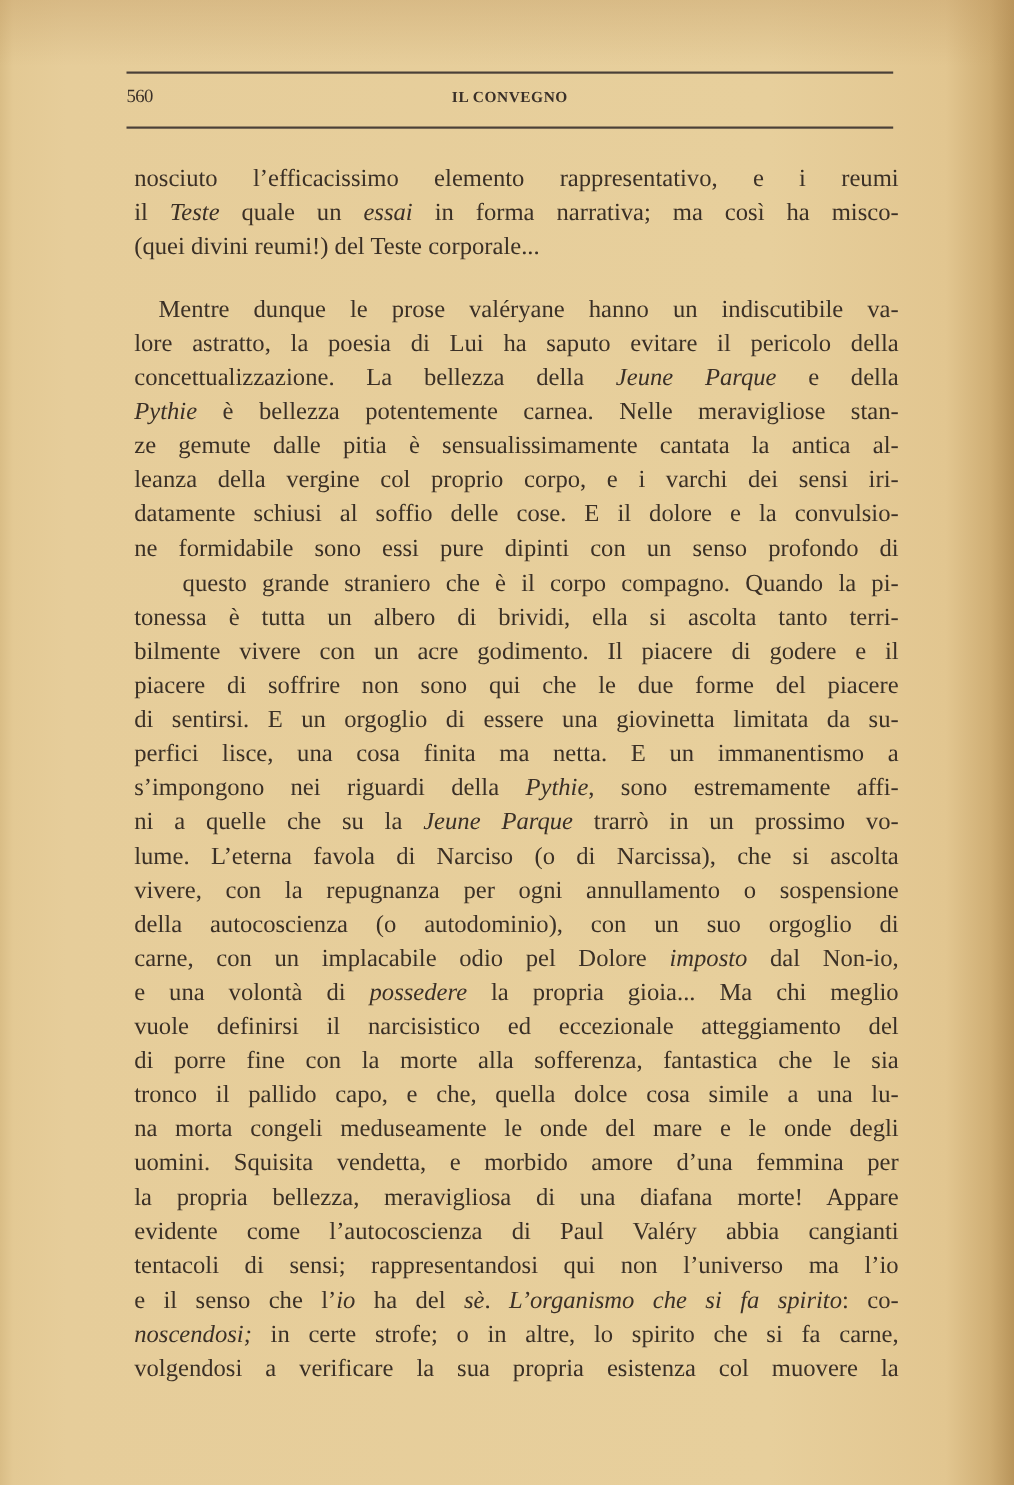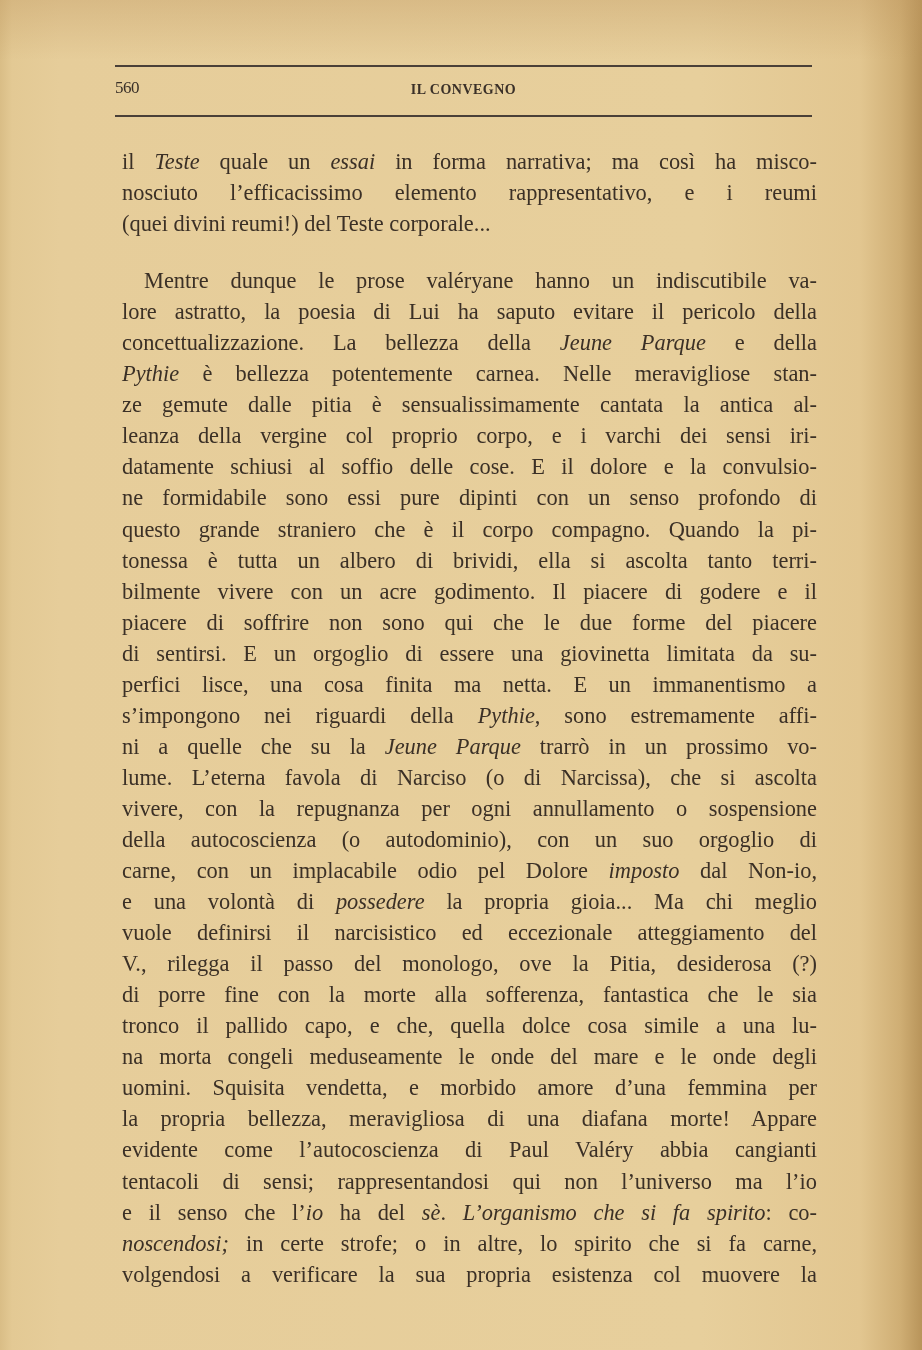--- a/index.html
+++ b/index.html
@@ -60,8 +60,8 @@
 <div class="rule bottom"></div>
 
 <div class="body-text" id="body-text">
+    <span class="line"><span style="white-space: normal;">nosciuto l’efficacissimo elemento rappresentativo, e i reumi</span></span>
     <span class="line"><span style="white-space: normal;">il </span><i style="white-space: normal;">Teste</i><span style="white-space: normal;"> quale un </span><i style="white-space: normal;">essai</i><span style="white-space: normal;"> in forma narrativa; ma così ha misco-</span></span>
-    <span class="line"><span style="white-space: normal;">nosciuto l’efficacissimo elemento rappresentativo, e i reumi</span></span>
     <span class="line last"><span style="white-space: normal;">(quei divini reumi!) del Teste corporale...</span></span>
     <span class="line indent"><span style="white-space: normal;">Mentre dunque le prose valéryane hanno un indiscutibile va-</span></span>
     <span class="line"><span style="white-space: normal;">lore astratto, la poesia di Lui ha saputo evitare il pericolo della</span></span>

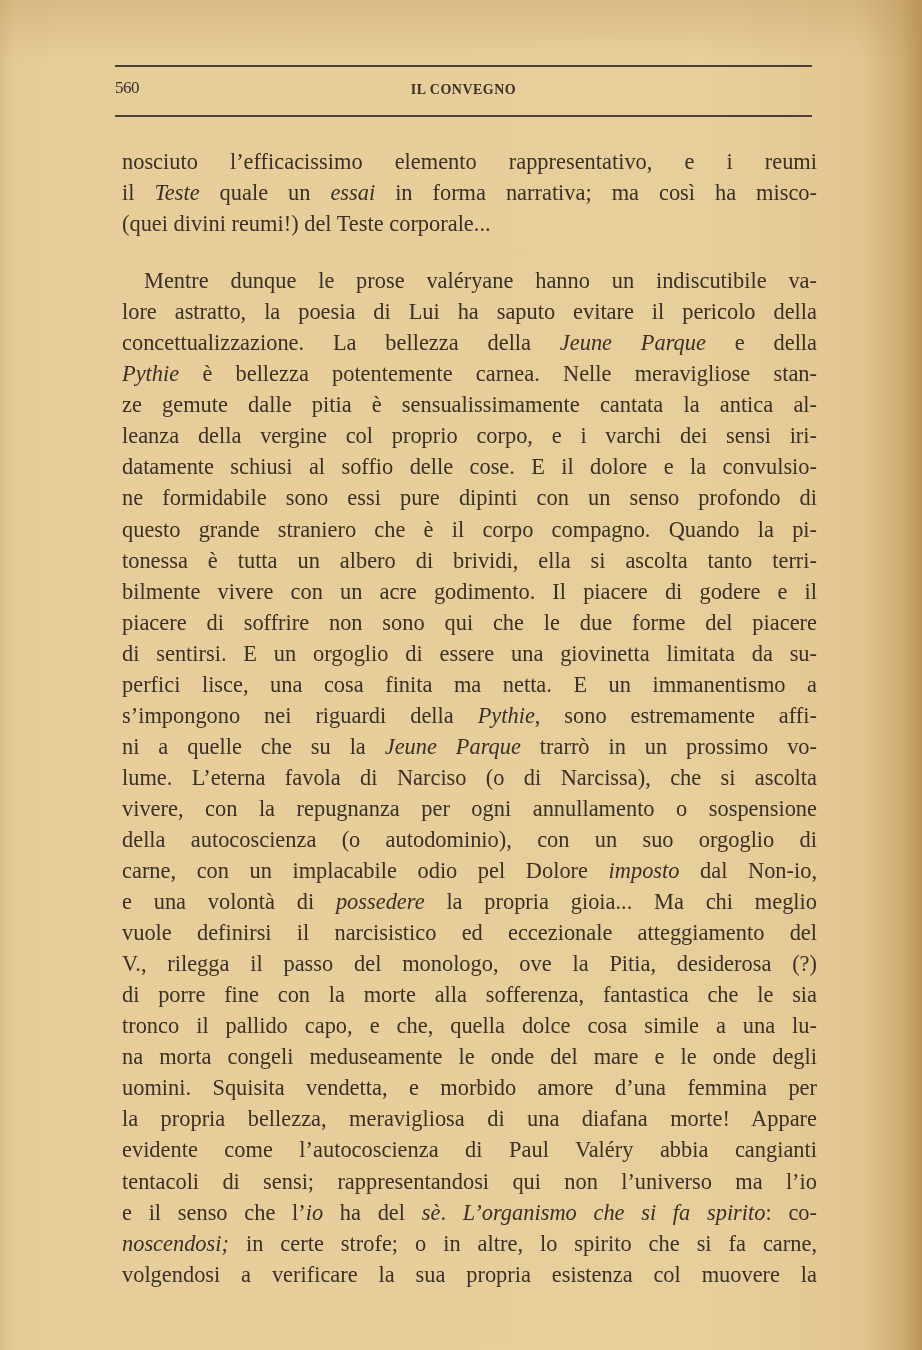--- a/index.html
+++ b/index.html
@@ -71,7 +71,7 @@
     <span class="line"><span style="white-space: normal;">leanza della vergine col proprio corpo, e i varchi dei sensi iri-</span></span>
     <span class="line"><span style="white-space: normal;">datamente schiusi al soffio delle cose. E il dolore e la convulsio-</span></span>
     <span class="line"><span style="white-space: normal;">ne formidabile sono essi pure dipinti con un senso profondo di</span></span>
-    <span class="line"><span style="white-space: normal;">questo grande straniero che è il corpo compagno. Quando la pi-</span></span>
+    <span class="line"><span style="white-space: normal; margin-left: 44px;">questo grande straniero che è il corpo compagno. Quando la pi-</span></span>
     <span class="line"><span style="white-space: normal;">tonessa è tutta un albero di brividi, ella si ascolta tanto terri-</span></span>
     <span class="line"><span style="white-space: normal;">bilmente vivere con un acre godimento. Il piacere di godere e il</span></span>
     <span class="line"><span style="white-space: normal;">piacere di soffrire non sono qui che le due forme del piacere</span></span>

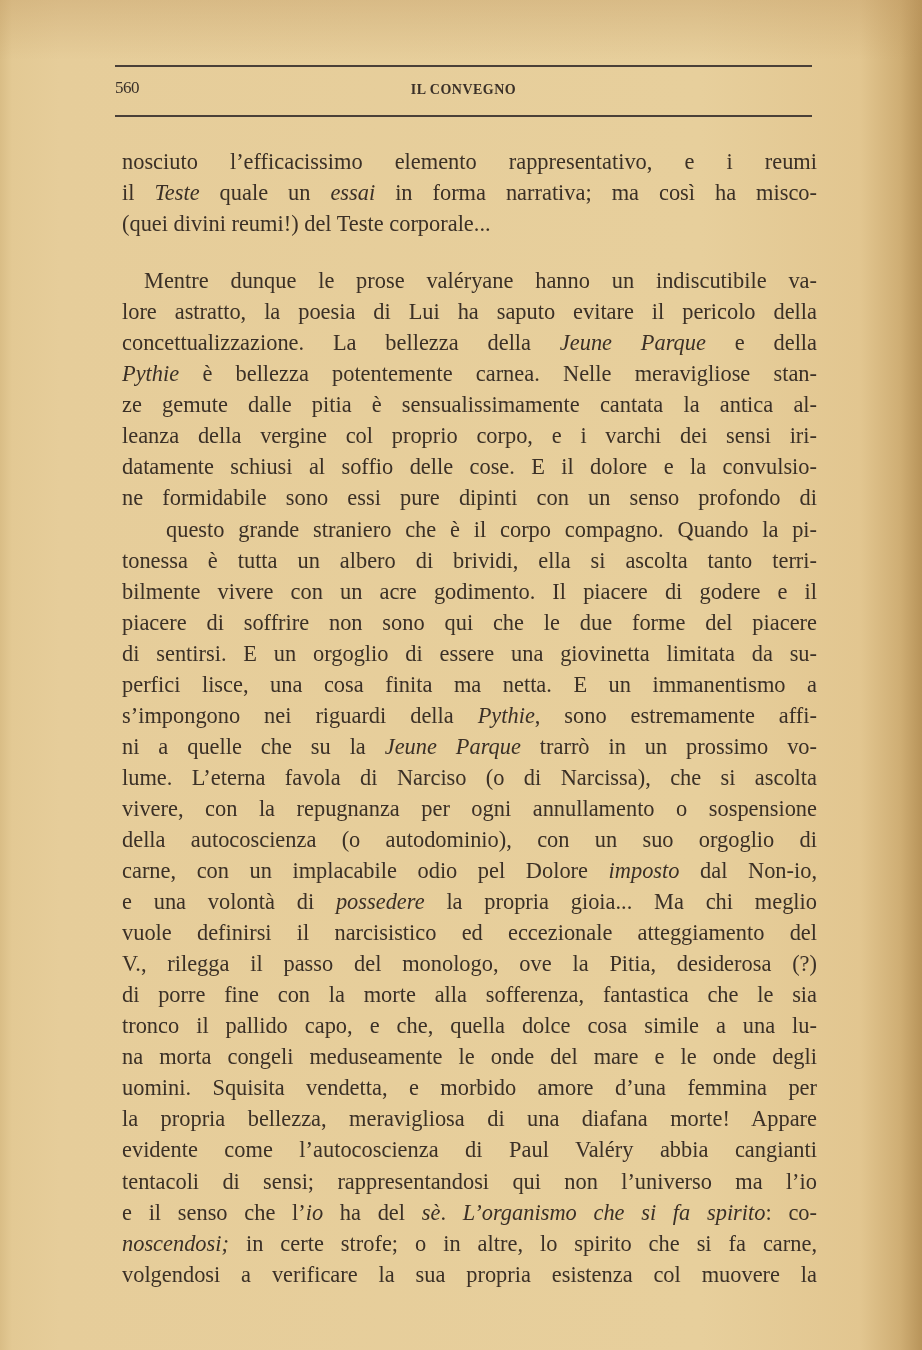--- a/index.html
+++ b/index.html
@@ -85,7 +85,6 @@
     <span class="line"><span style="white-space: normal;">carne, con un implacabile odio pel Dolore </span><i style="white-space: normal;">imposto</i><span style="white-space: normal;"> dal Non-io,</span></span>
     <span class="line"><span style="white-space: normal;">e una volontà di </span><i style="white-space: normal;">possedere</i><span style="white-space: normal;"> la propria gioia... Ma chi meglio</span></span>
     <span class="line"><span style="white-space: normal;">vuole definirsi il narcisistico ed eccezionale atteggiamento del</span></span>
-    <span class="line"><span style="white-space: normal;">V., rilegga il passo del monologo, ove la Pitia, desiderosa (?)</span></span>
     <span class="line"><span style="white-space: normal;">di porre fine con la morte alla sofferenza, fantastica che le sia</span></span>
     <span class="line"><span style="white-space: normal;">tronco il pallido capo, e che, quella dolce cosa simile a una lu-</span></span>
     <span class="line"><span style="white-space: normal;">na morta congeli meduseamente le onde del mare e le onde degli</span></span>

